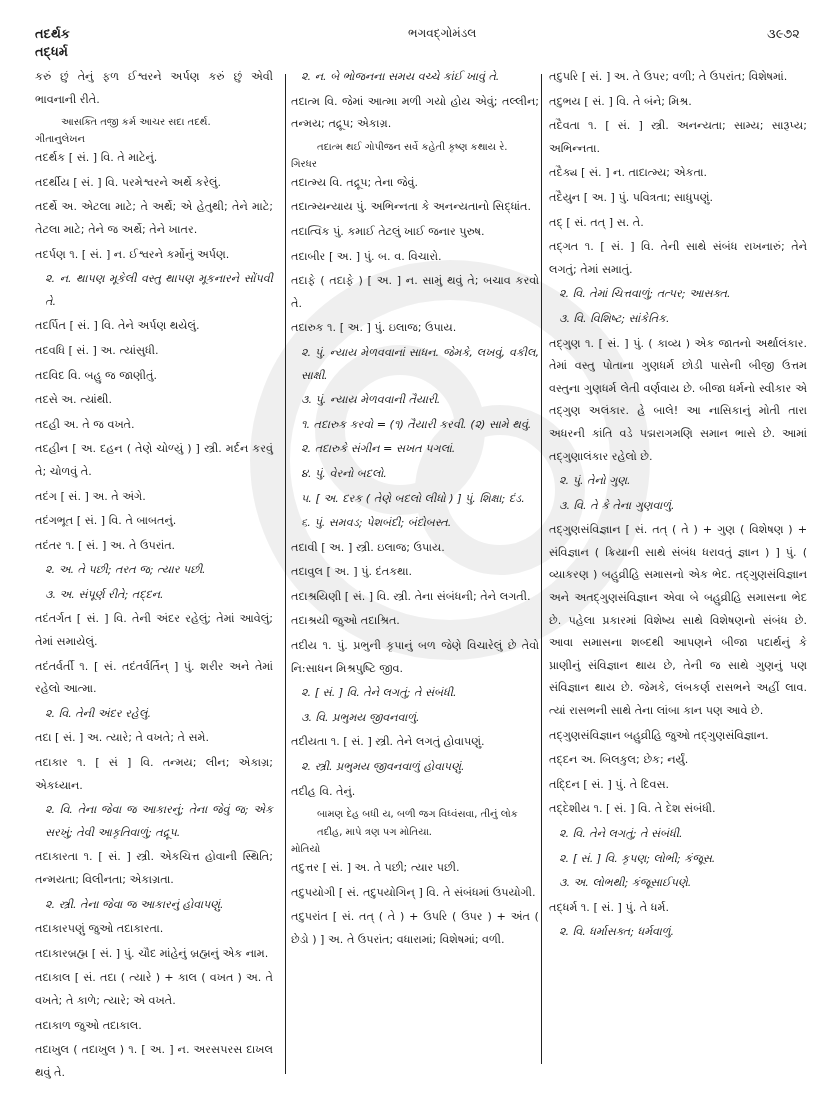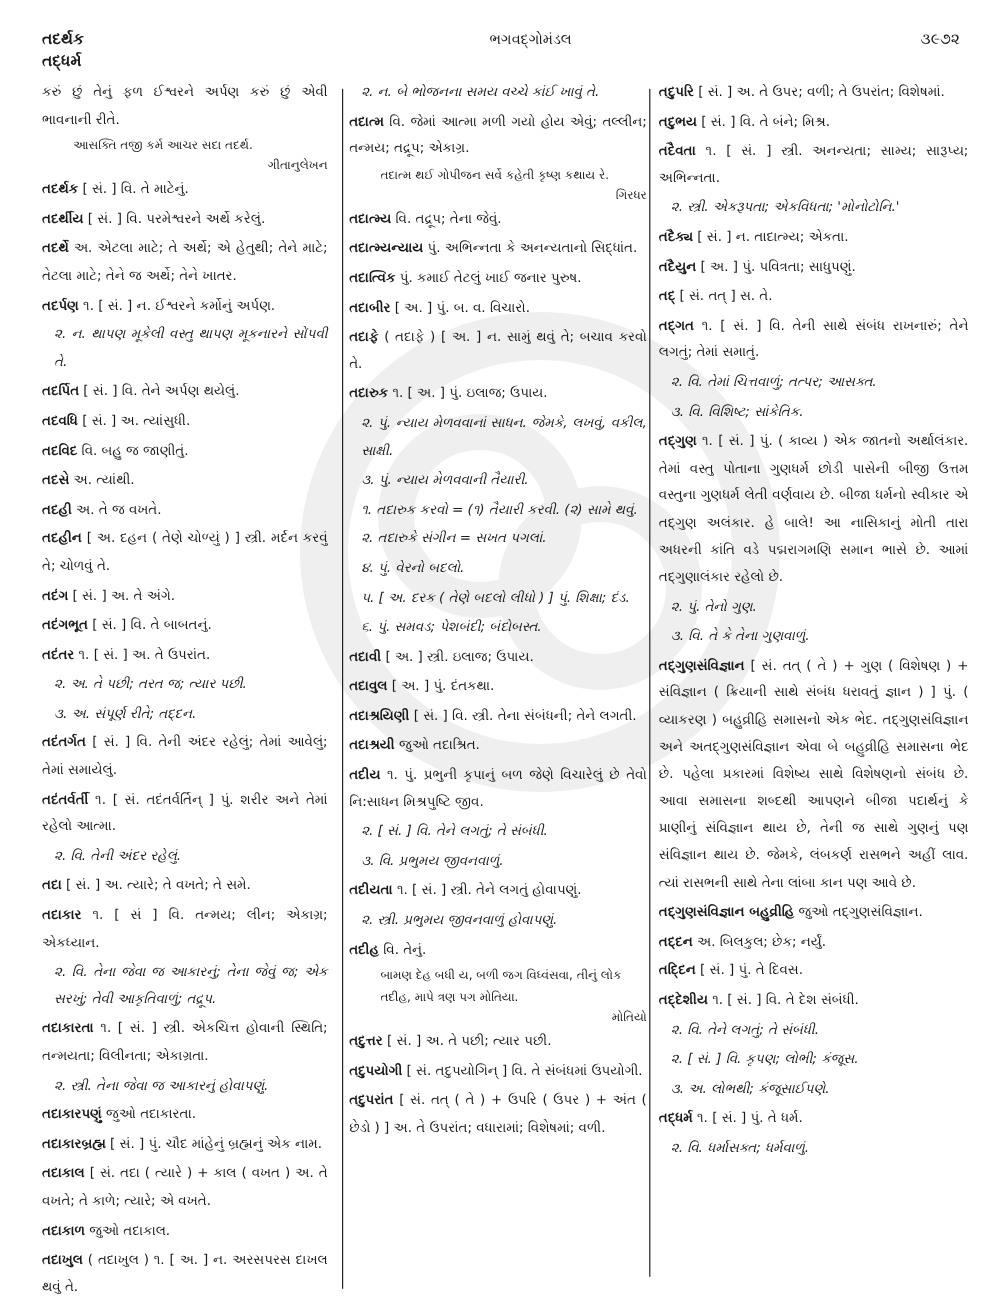--- a/index.html
+++ b/index.html
@@ -19,7 +19,7 @@
   .rule1{left:285px;height:1000px;}
   .rule2{left:541px;height:990px;}
   .entry{margin:0 0 2px 0;text-align:justify;}
-  .hw{font-weight:bold;}
+  .hw{font-weight:normal;}
   .sub{padding-left:10px;font-style:italic;}
   .quote{font-size:10px;padding-left:26px;line-height:18px;}
   .cite{font-size:10px;text-align:right;line-height:16px;}

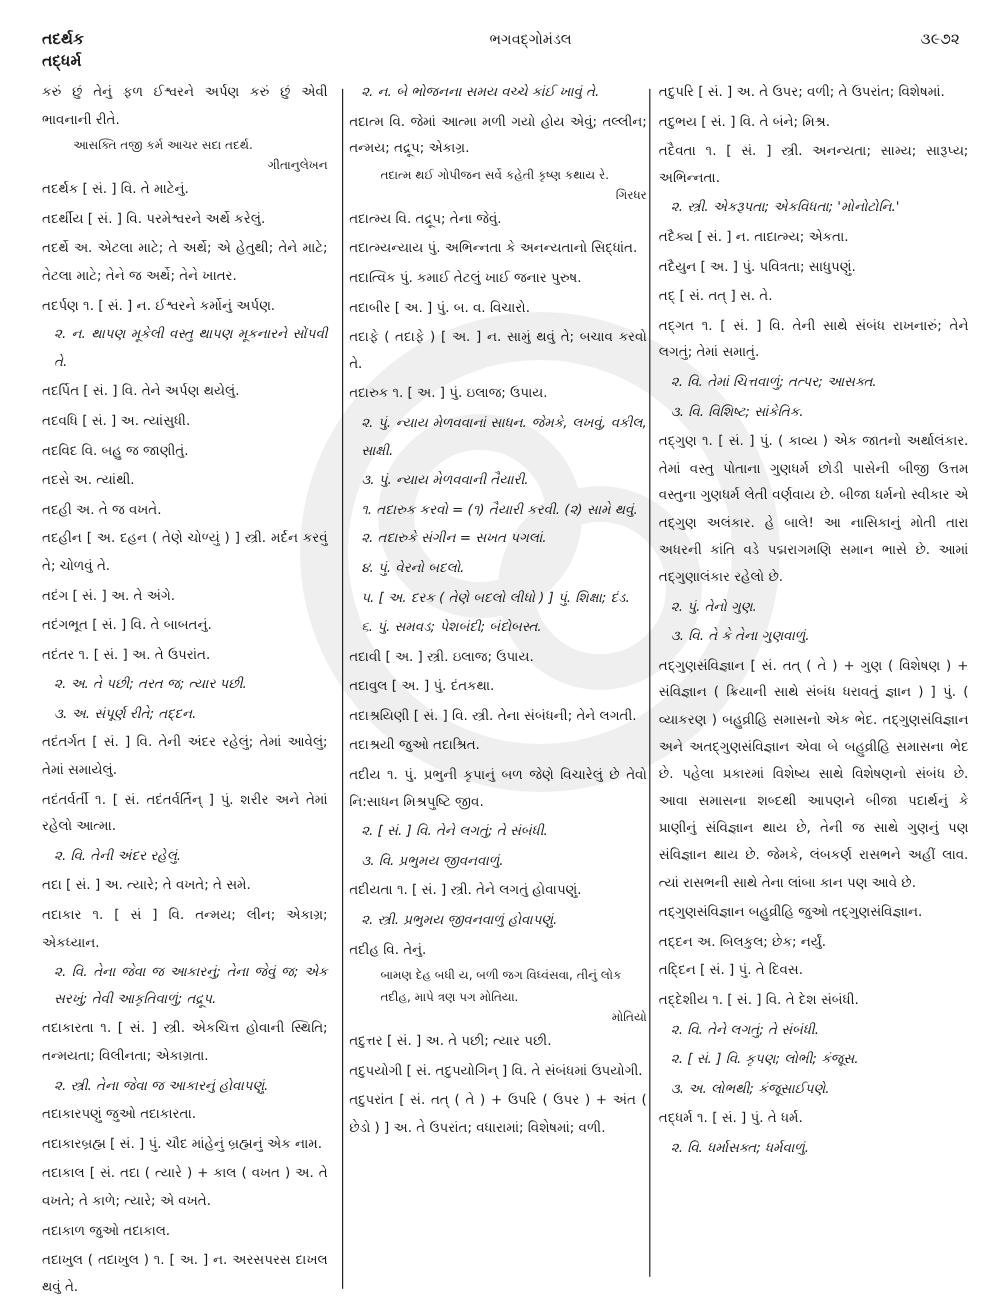--- a/index.html
+++ b/index.html
@@ -22,7 +22,7 @@
   .hw{font-weight:normal;}
   .sub{padding-left:10px;font-style:italic;}
   .quote{font-size:10px;padding-left:26px;line-height:18px;}
-  .cite{font-size:10px;text-align:right;line-height:16px;}
+  .cite{font-size:10px;text-align:left;line-height:16px;}
 </style>
 </head>
 <body>

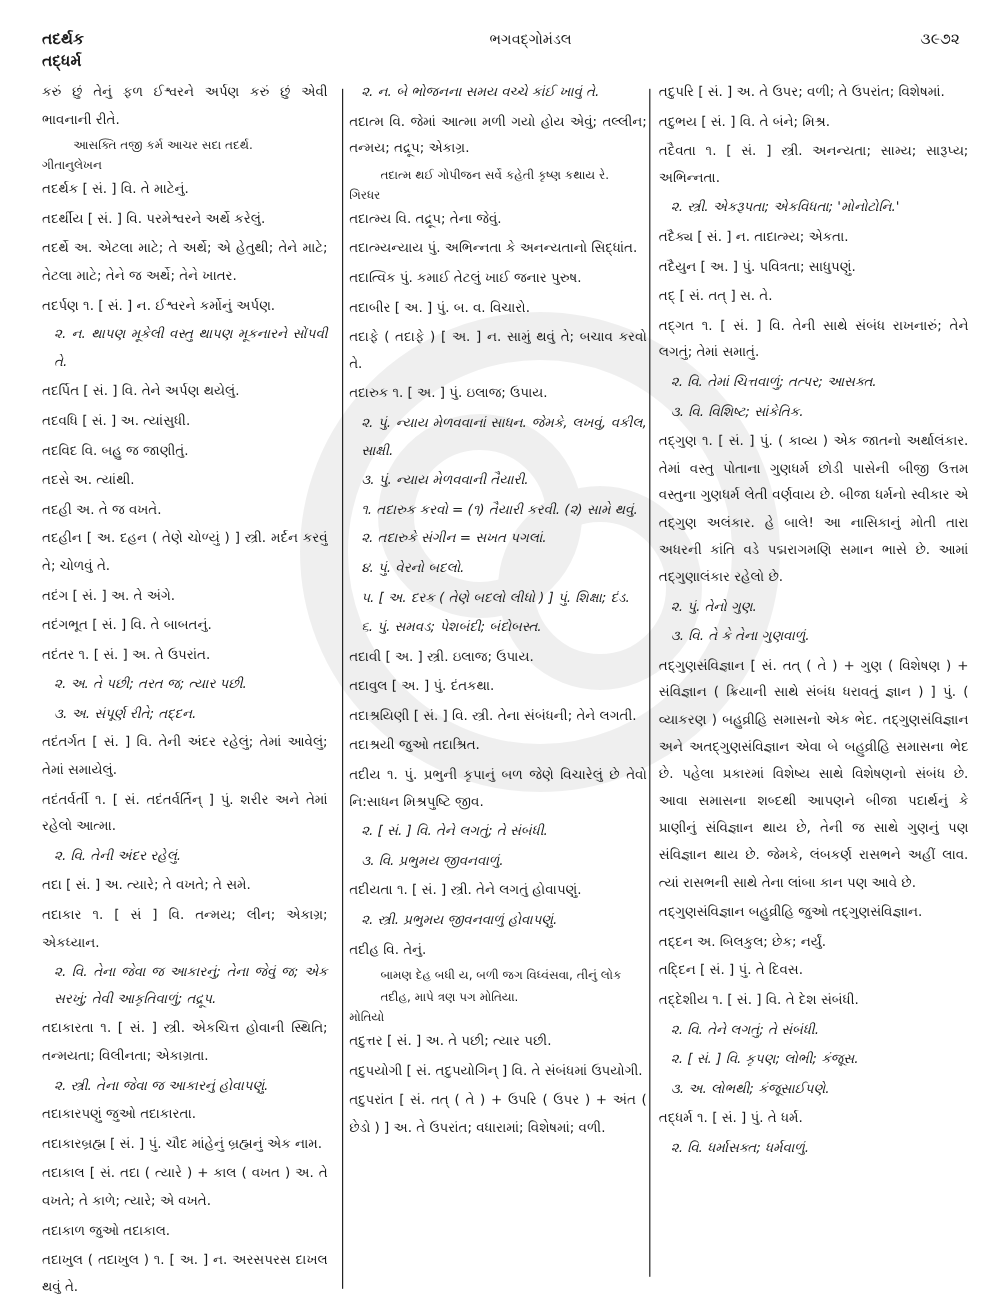--- a/index.html
+++ b/index.html
@@ -115,7 +115,6 @@
     <div class="entry"><span class="hw">તદુપરિ</span><span> [ સં. ] અ. તે ઉપર; વળી; તે ઉપરાંત; વિશેષમાં.</span></div>
     <div class="entry"><span class="hw">તદુભય</span><span> [ સં. ] વિ. તે બંને; મિશ્ર.</span></div>
     <div class="entry"><span class="hw">તદૈવતા</span><span> ૧. [ સં. ] સ્ત્રી. અનન્યતા; સામ્ય; સારૂપ્ય; અભિન્નતા.</span></div>
-    <div class="entry sub">૨. સ્ત્રી. એકરૂપતા; એકવિધતા; 'મોનોટોનિ.'</div>
     <div class="entry"><span class="hw">તદૈક્ય</span><span> [ સં. ] ન. તાદાત્મ્ય; એકતા.</span></div>
     <div class="entry"><span class="hw">તદૈયુન</span><span> [ અ. ] પું. પવિત્રતા; સાધુપણું.</span></div>
     <div class="entry"><span class="hw">તદ્</span><span> [ સં. તત્ ] સ. તે.</span></div>

